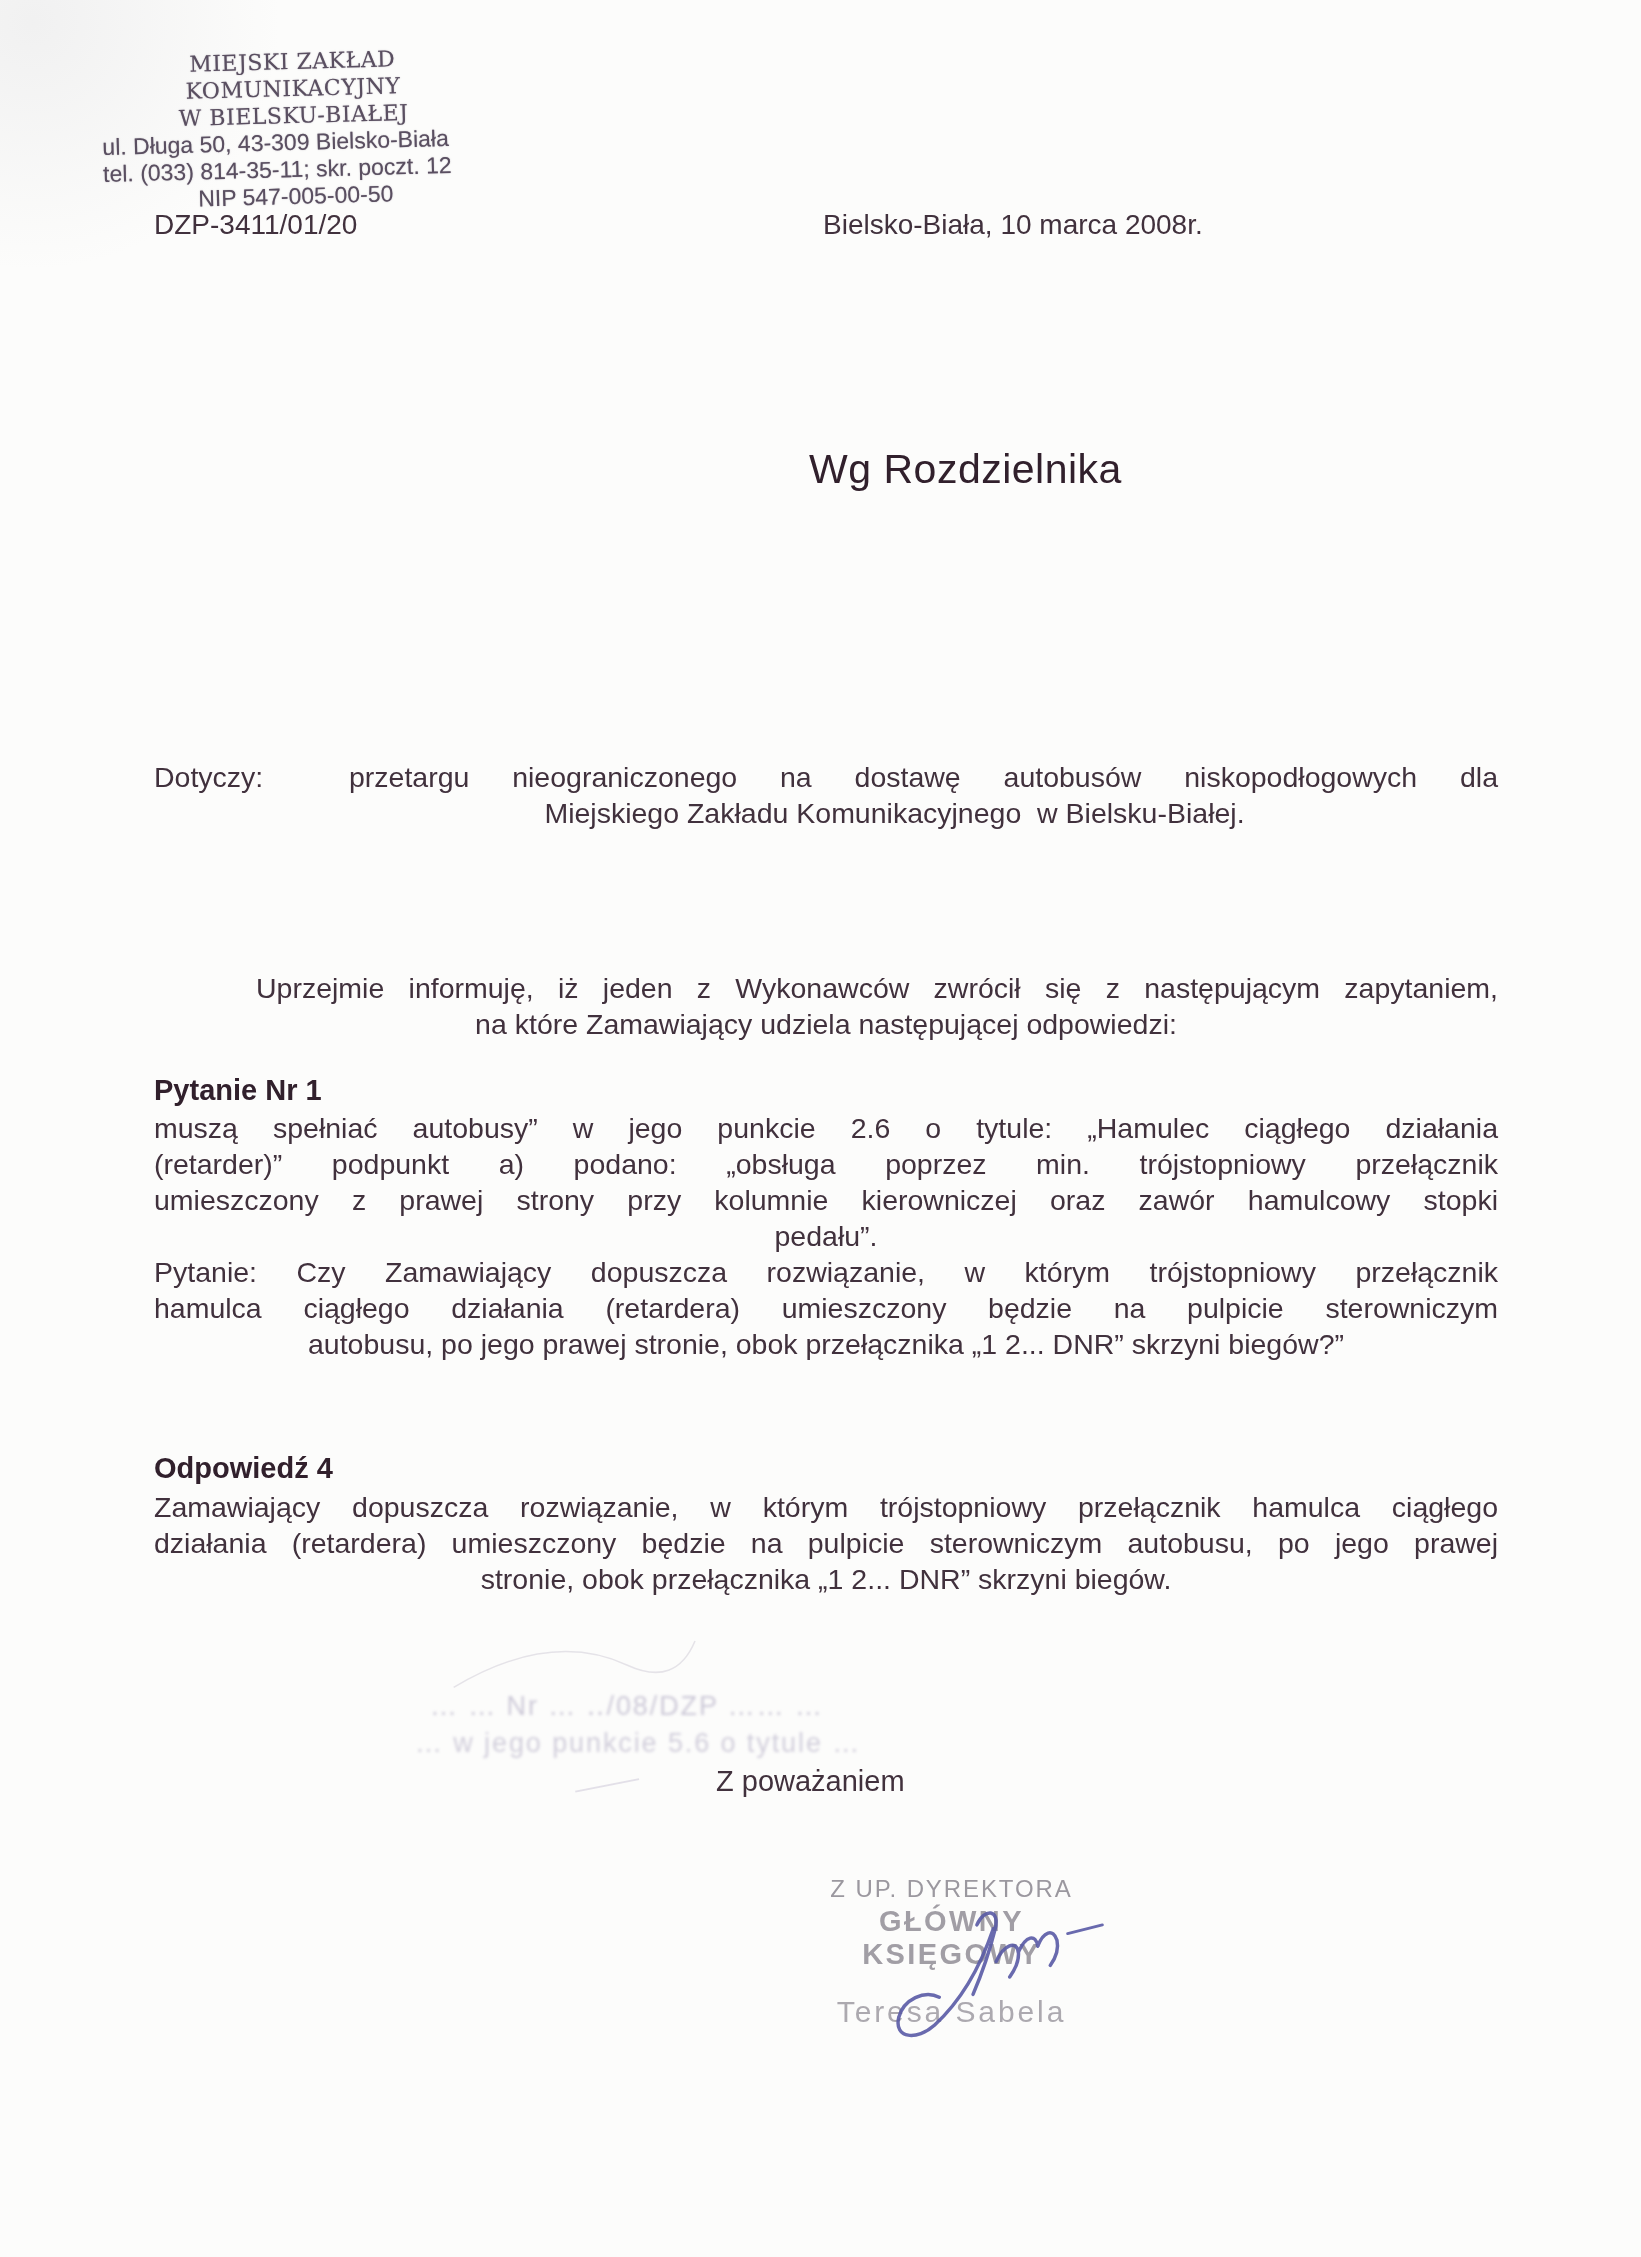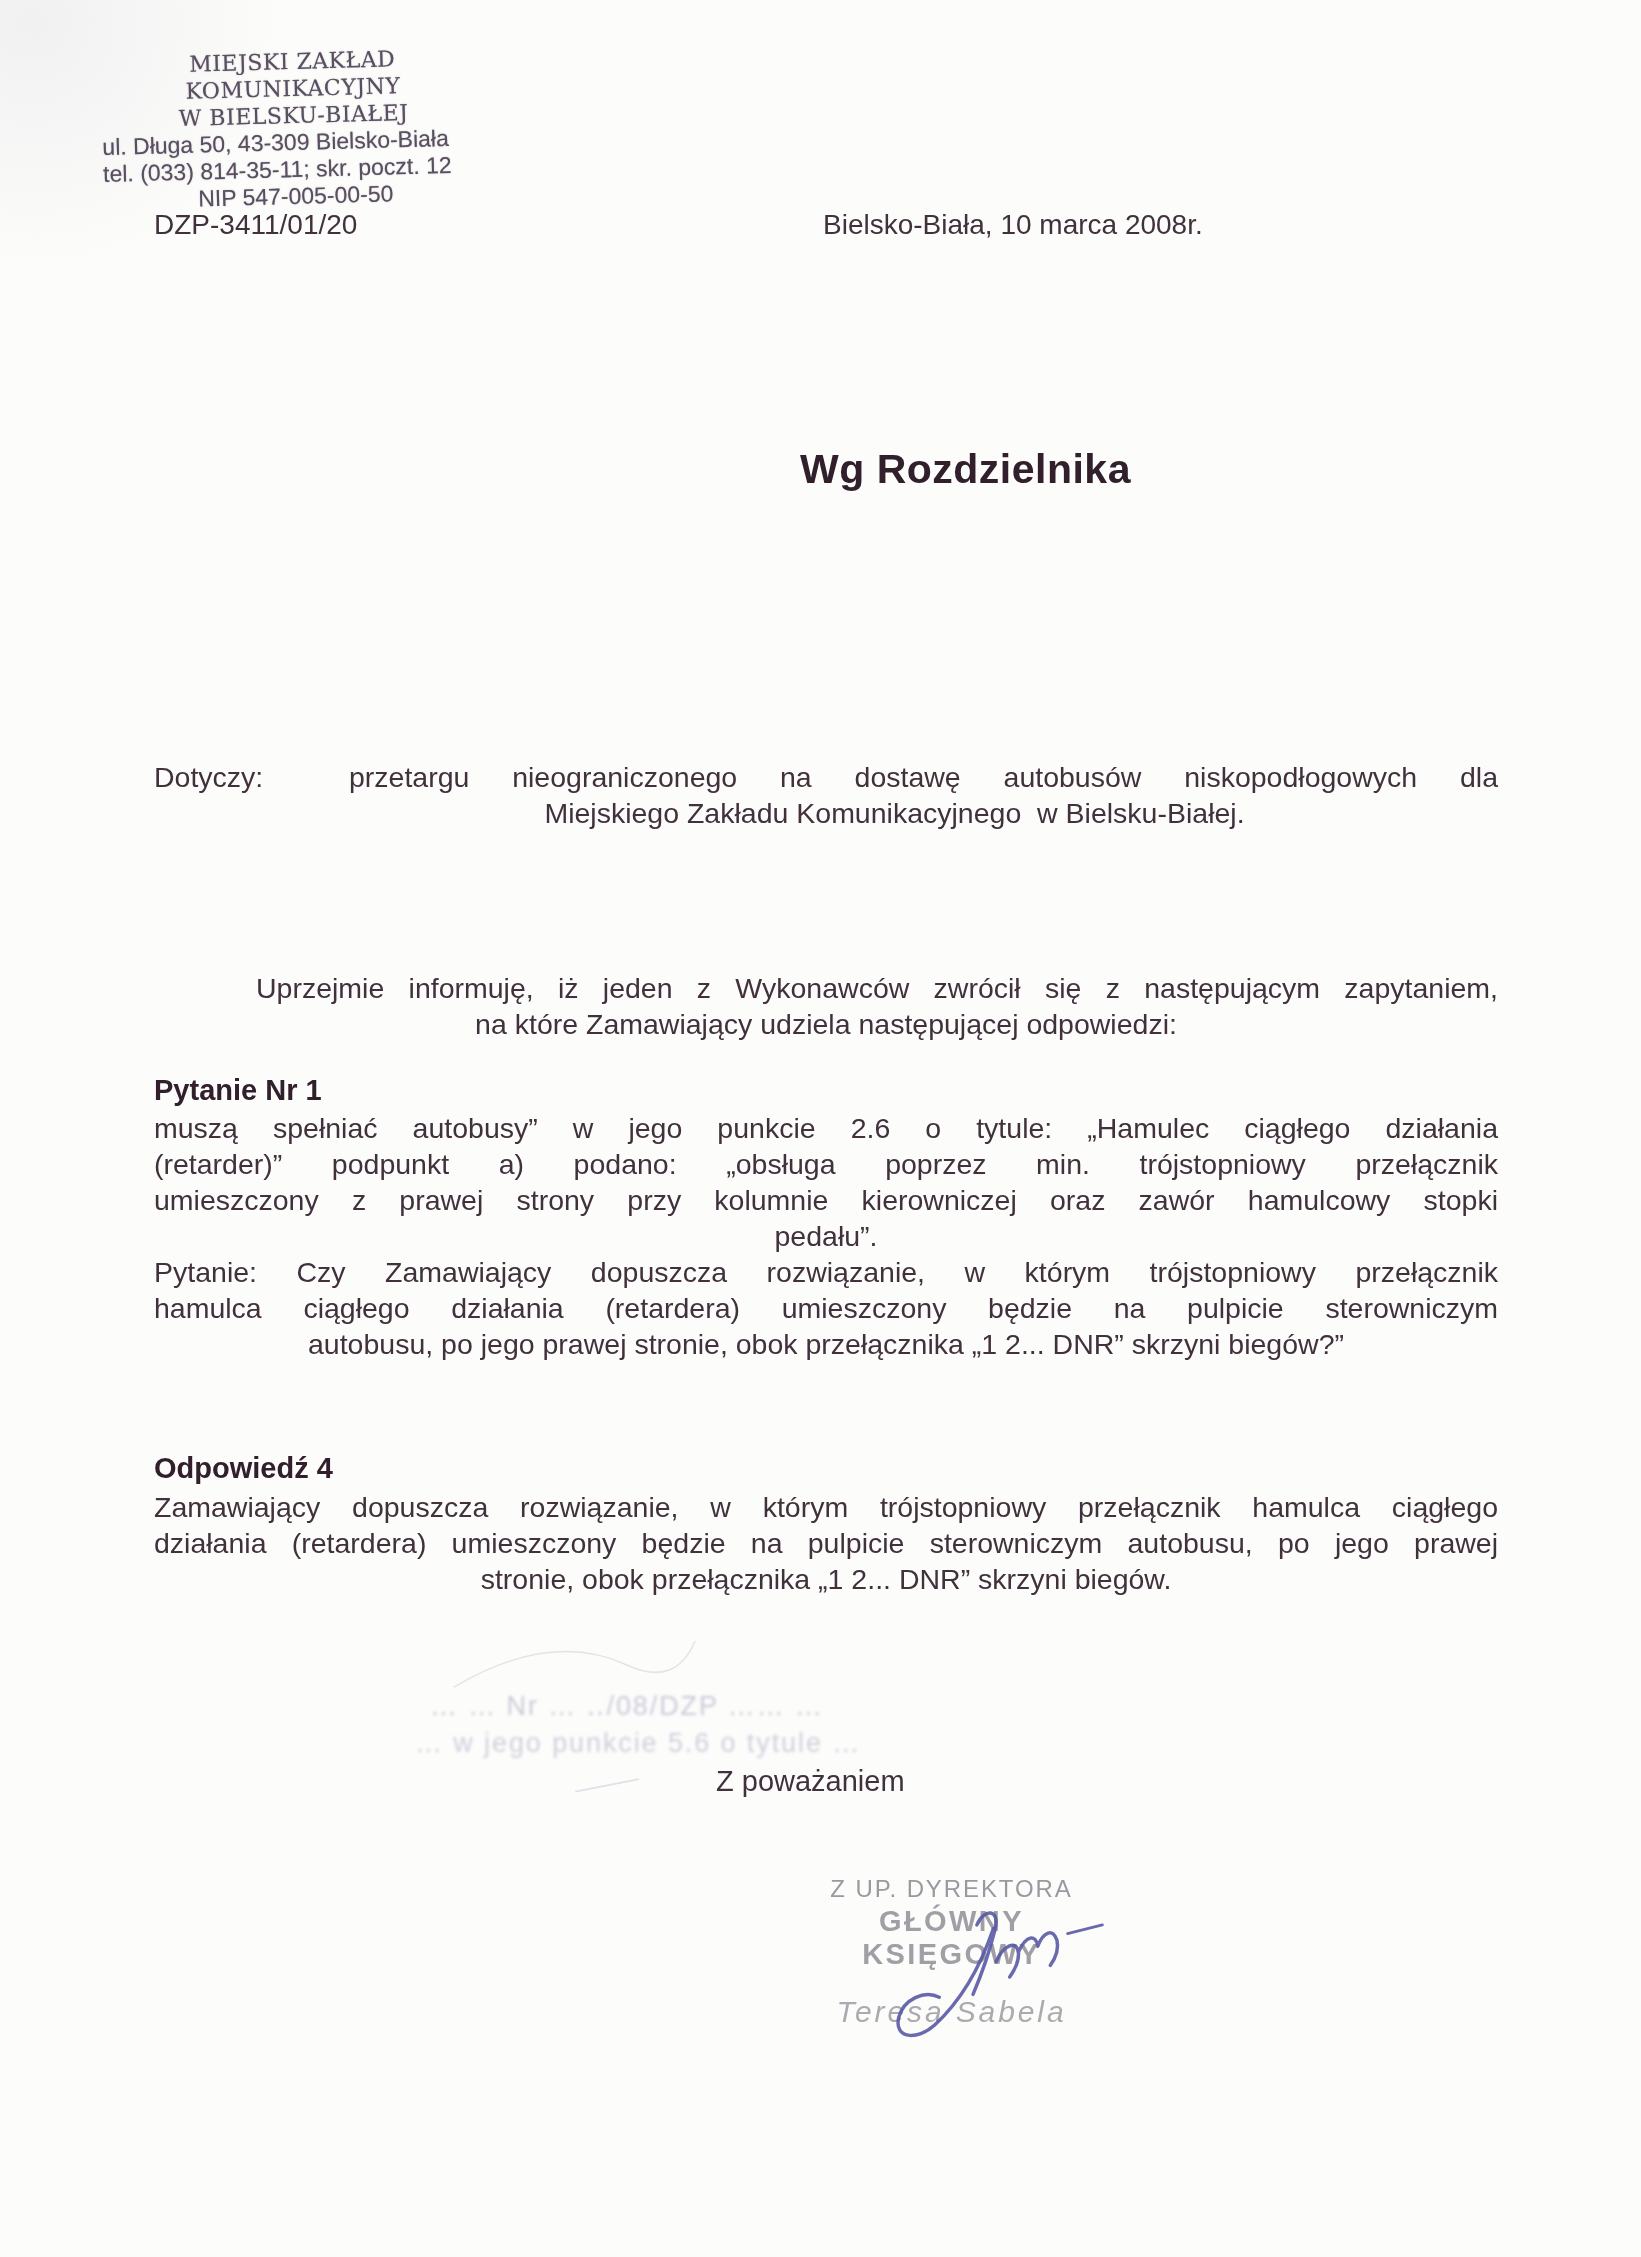--- a/index.html
+++ b/index.html
@@ -26,7 +26,7 @@
   .ref{left:154px;top:209px;font-size:28px;}
   .date{left:823px;top:209px;font-size:28px;}
   
-  .title{left:618px;top:446px;width:695px;text-align:center;font-size:41px;font-weight:bold;color:var(--ink-dark);letter-spacing:0.5px;}
+  .title{left:618px;top:446px;width:695px;text-align:center;font-size:41px;font-weight:normal;color:var(--ink-dark);letter-spacing:0.5px;}
   
   .block{left:154px;width:1344px;font-size:28.5px;line-height:36px;}
   .line{white-space:pre-wrap;text-align:center;}

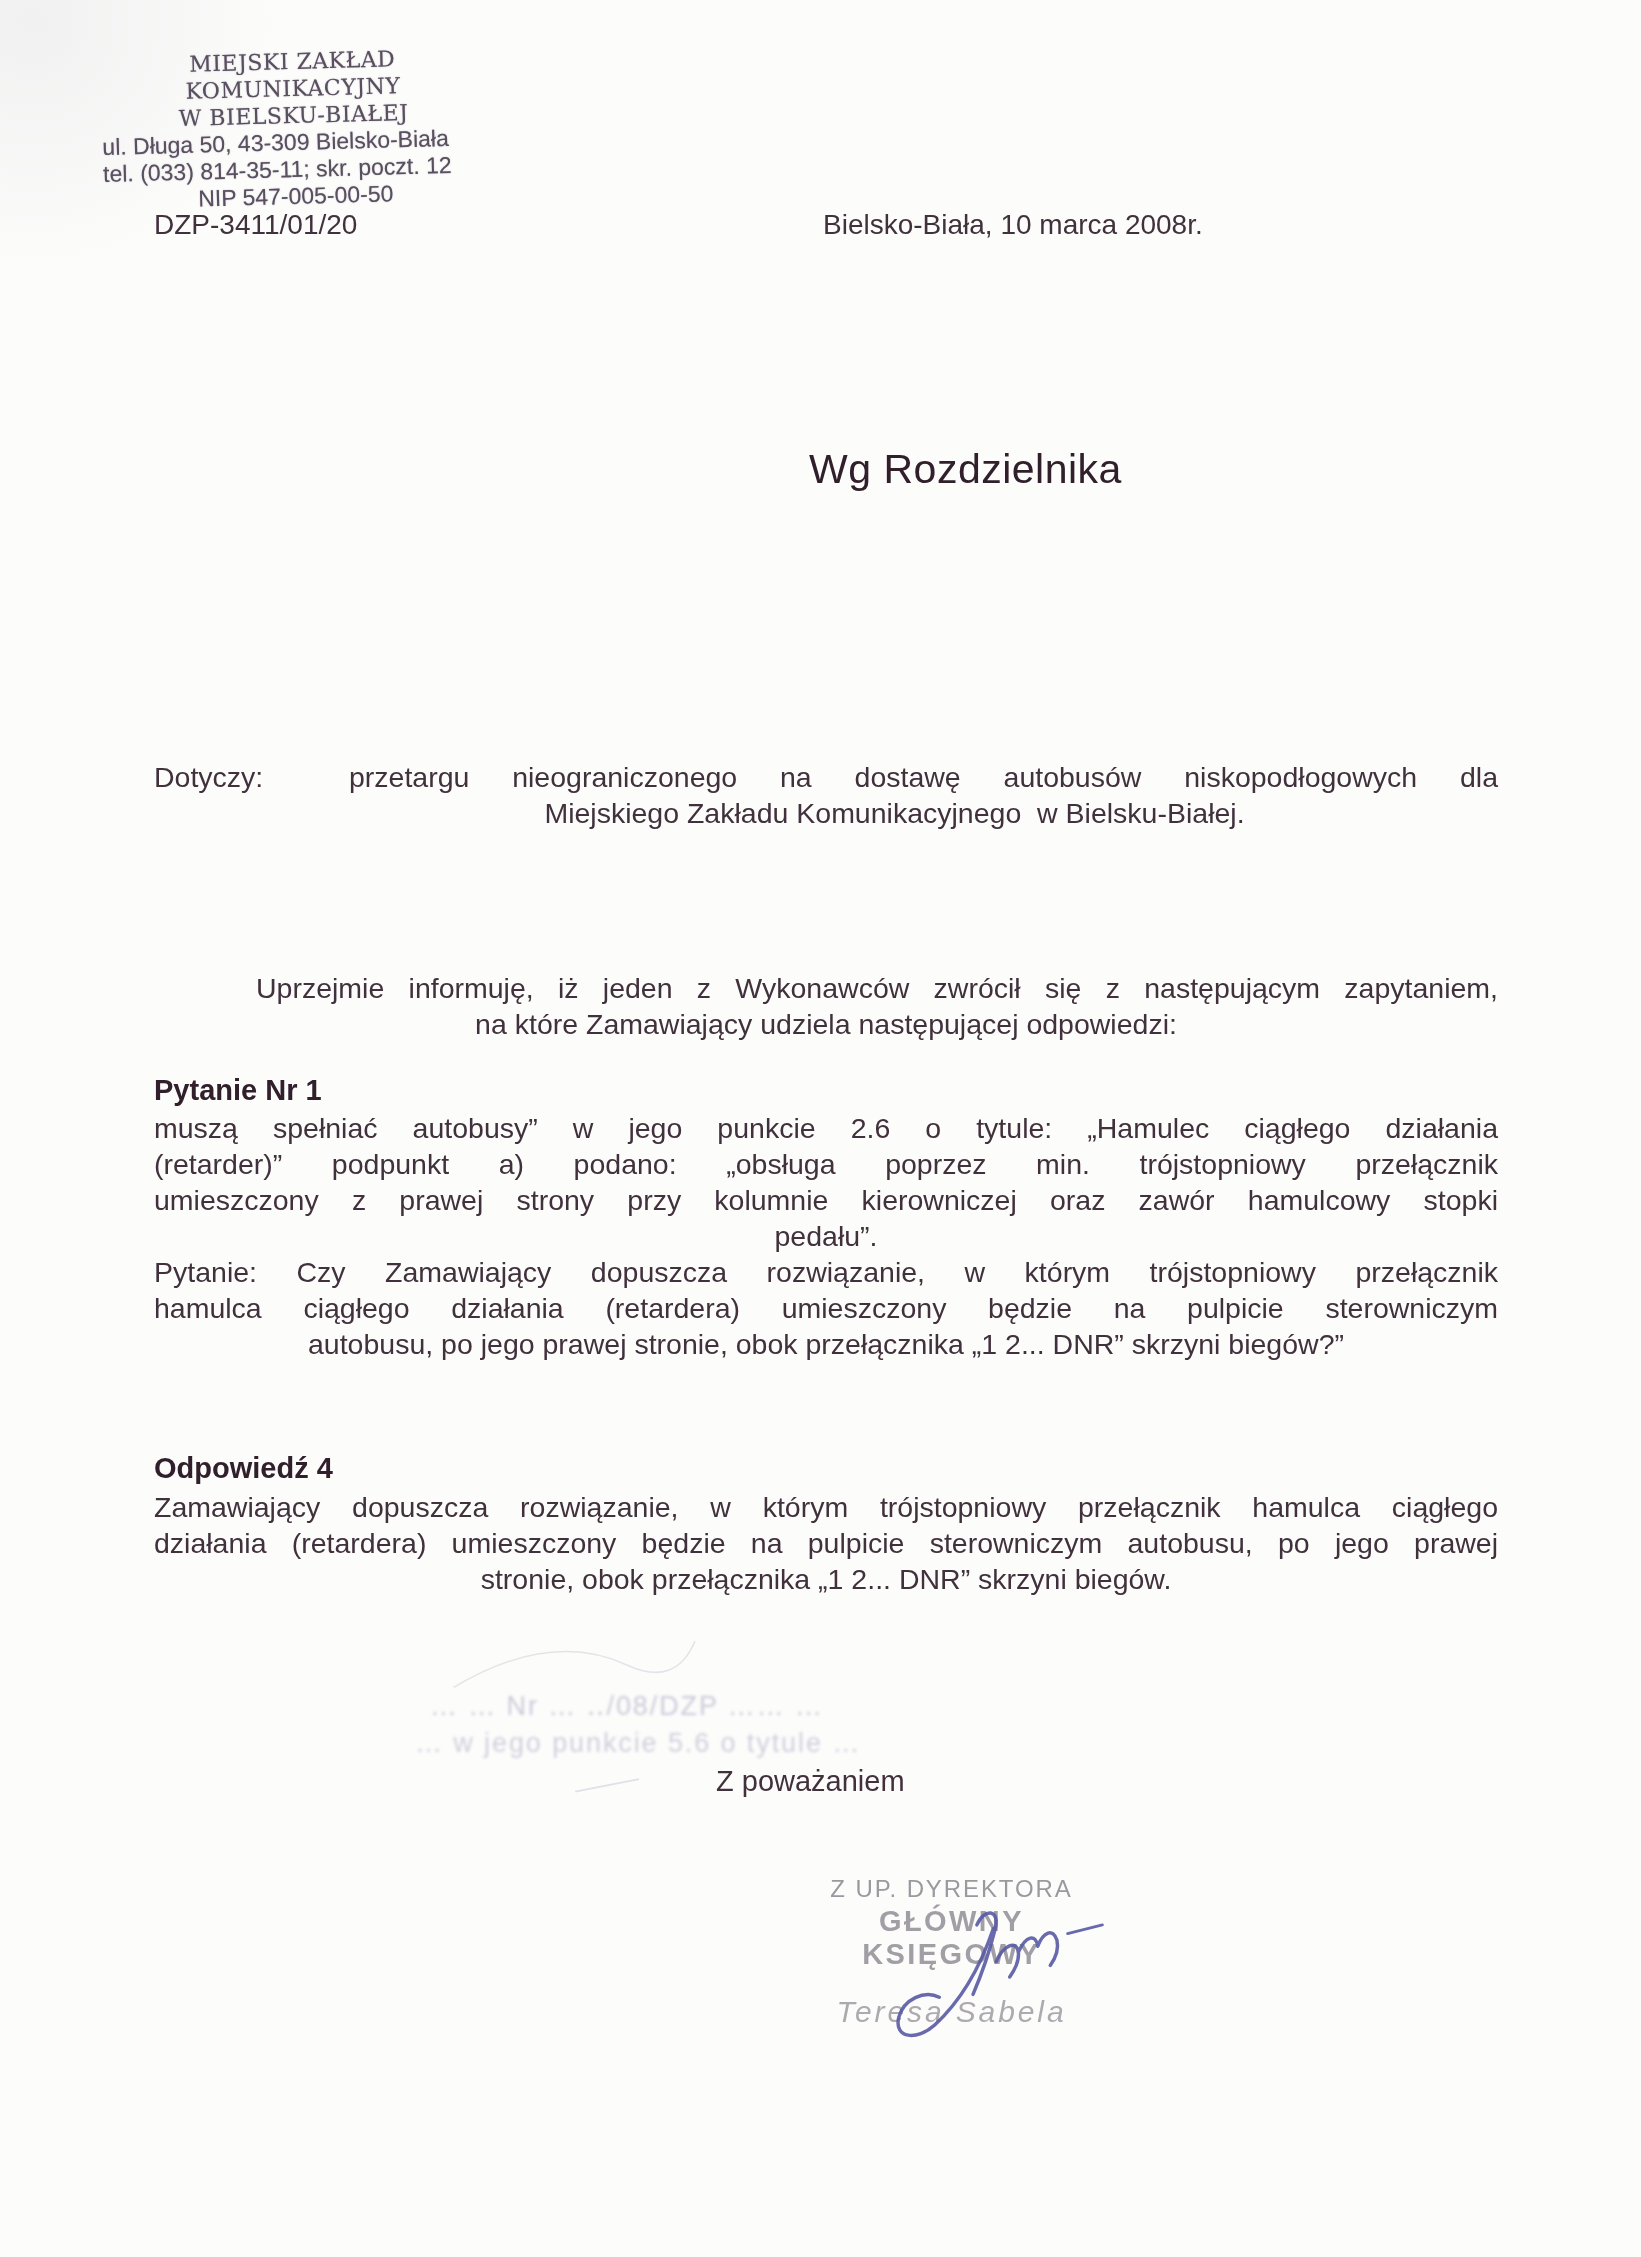--- a/index.html
+++ b/index.html
@@ -49,7 +49,7 @@
   .stampblock{left:792px;top:1875px;width:319px;text-align:center;color:var(--stamp-gray);}
   .stamp-l1{font-size:24px;letter-spacing:1.9px;opacity:.85;}
   .stamp-l2{font-size:29px;font-weight:bold;letter-spacing:2.4px;margin-top:2px;opacity:.8;}
-  .stamp-name{font-size:30px;font-style:italic;letter-spacing:2.9px;margin-top:24px;opacity:.7;}
+  .stamp-name{font-size:30px;letter-spacing:2.9px;margin-top:24px;opacity:.7;}
   .overlay{left:0;top:0;width:1641px;height:2257px;pointer-events:none;}
 </style>
 </head>

